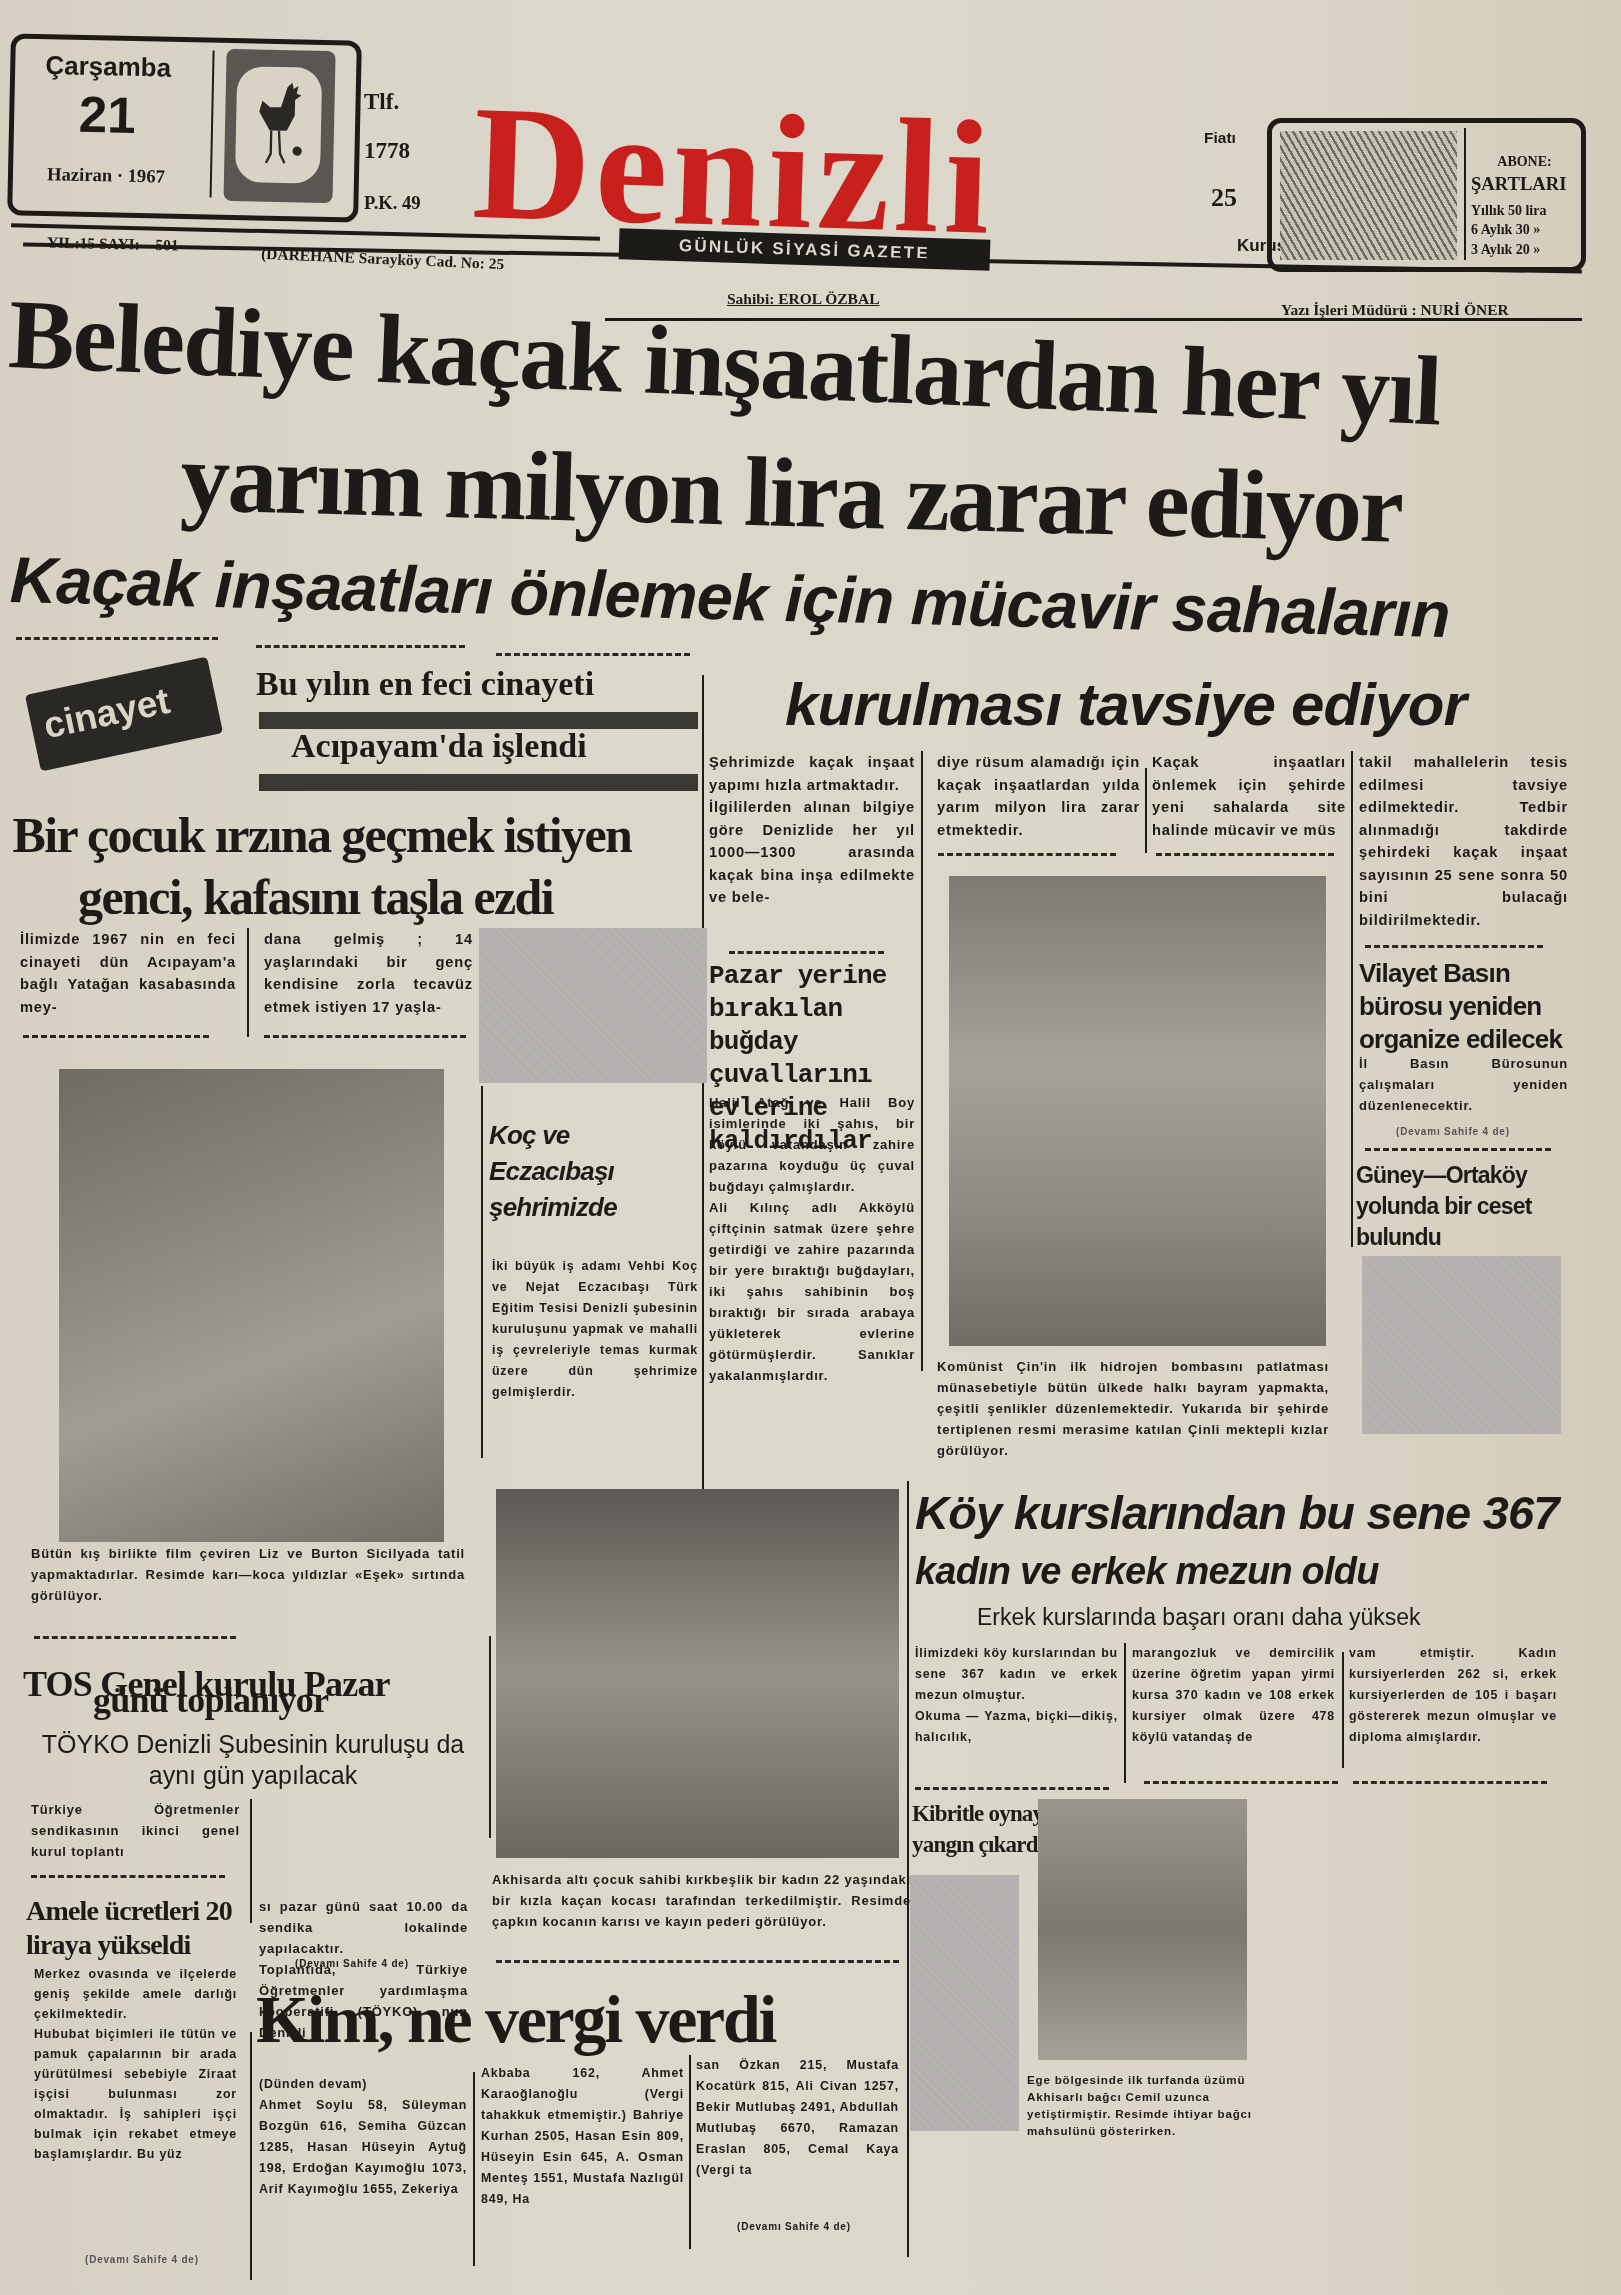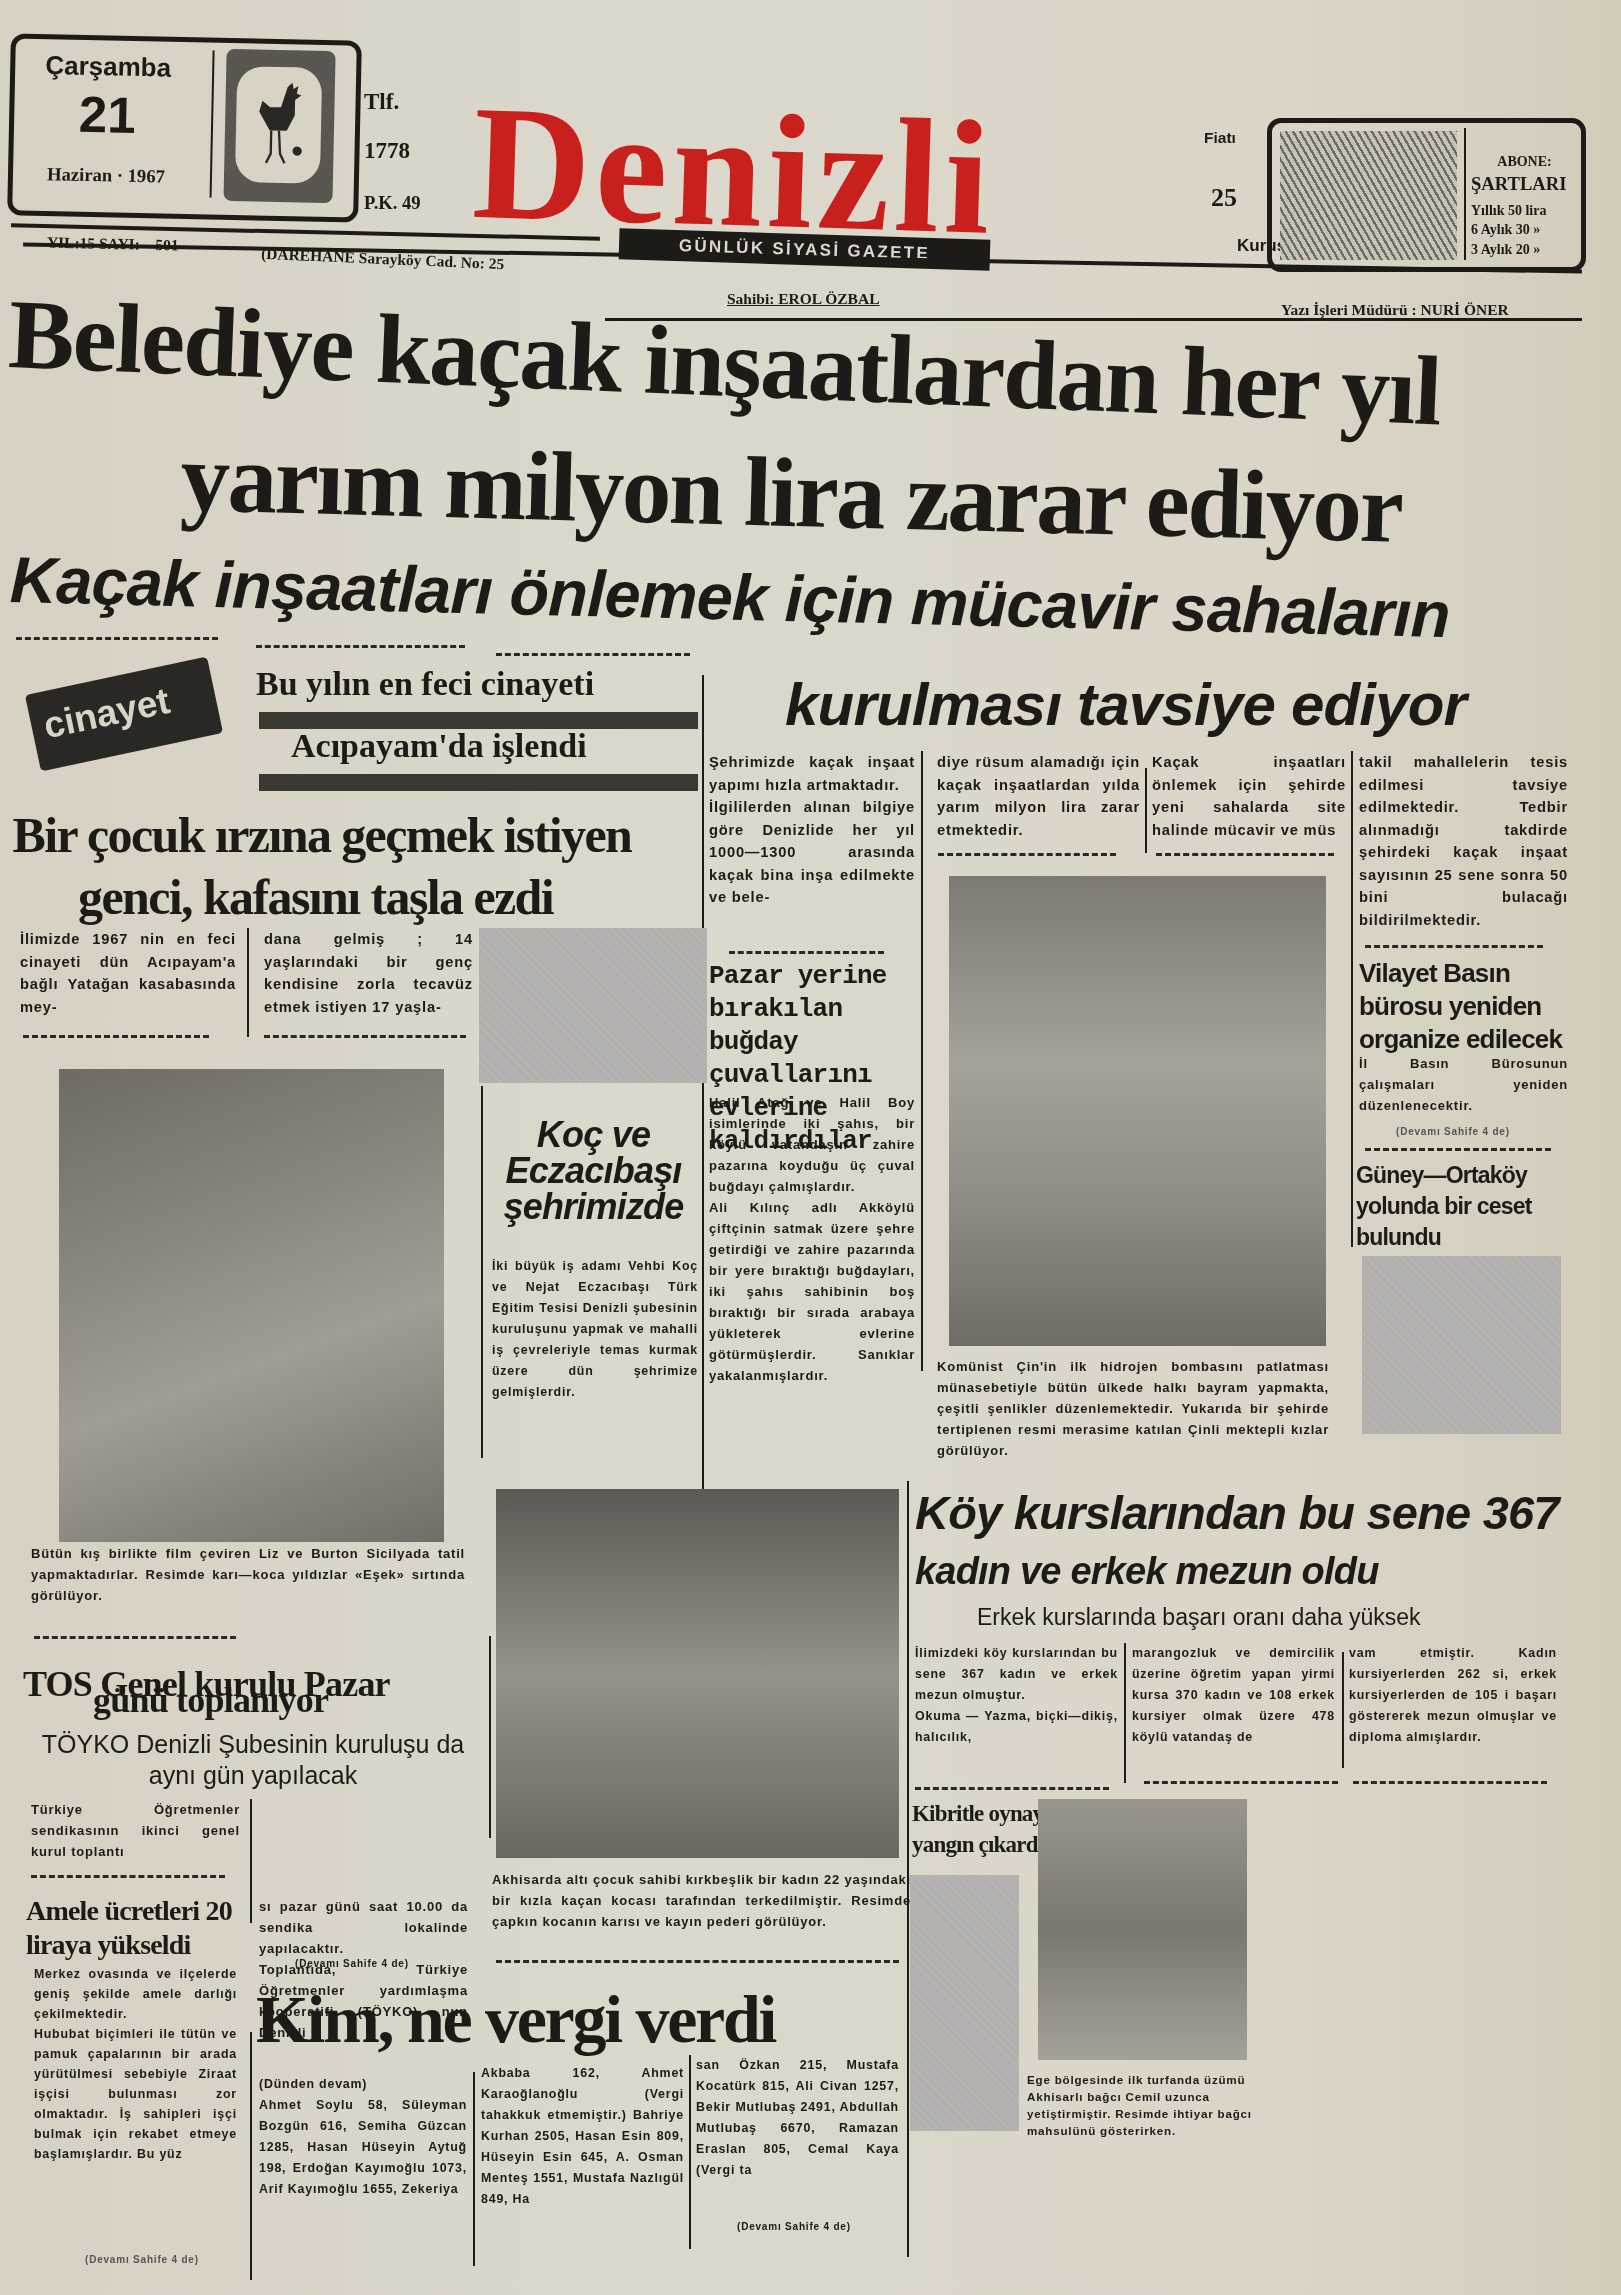--- a/index.html
+++ b/index.html
@@ -126,7 +126,7 @@
 <div class="noise" style="left:1362px;top:1256px;width:199px;height:178px;"></div>
 
 <div class="vrule" style="left:481px;top:1086px;height:372px;"></div>
-<div class="abs it hd" style="left:489px;top:1117px;width:209px;font-size:36px;line-height:36px;text-align:center;">Koç ve Eczacıbaşı şehrimizde</div>
+<div class="abs it hd" style="left:489px;top:1117px;width:209px;font-size:26px;line-height:36px;">Koç ve Eczacıbaşı şehrimizde</div>
 <div class="abs txt" style="left:492px;top:1256px;width:206px;font-size:12.4px;line-height:21px;">İki büyük iş adamı Vehbi Koç ve Nejat Eczacıbaşı Türk Eğitim Tesisi Denizli şubesinin kuruluşunu yapmak ve mahalli iş çevreleriyle temas kurmak üzere dün şehrimize gelmişlerdir.</div>
 
 <div class="photo" style="left:59px;top:1069px;width:385px;height:473px;background:linear-gradient(160deg,#6e6b65 0%,#8a877f 35%,#a19d94 60%,#716e68 100%);"></div>

